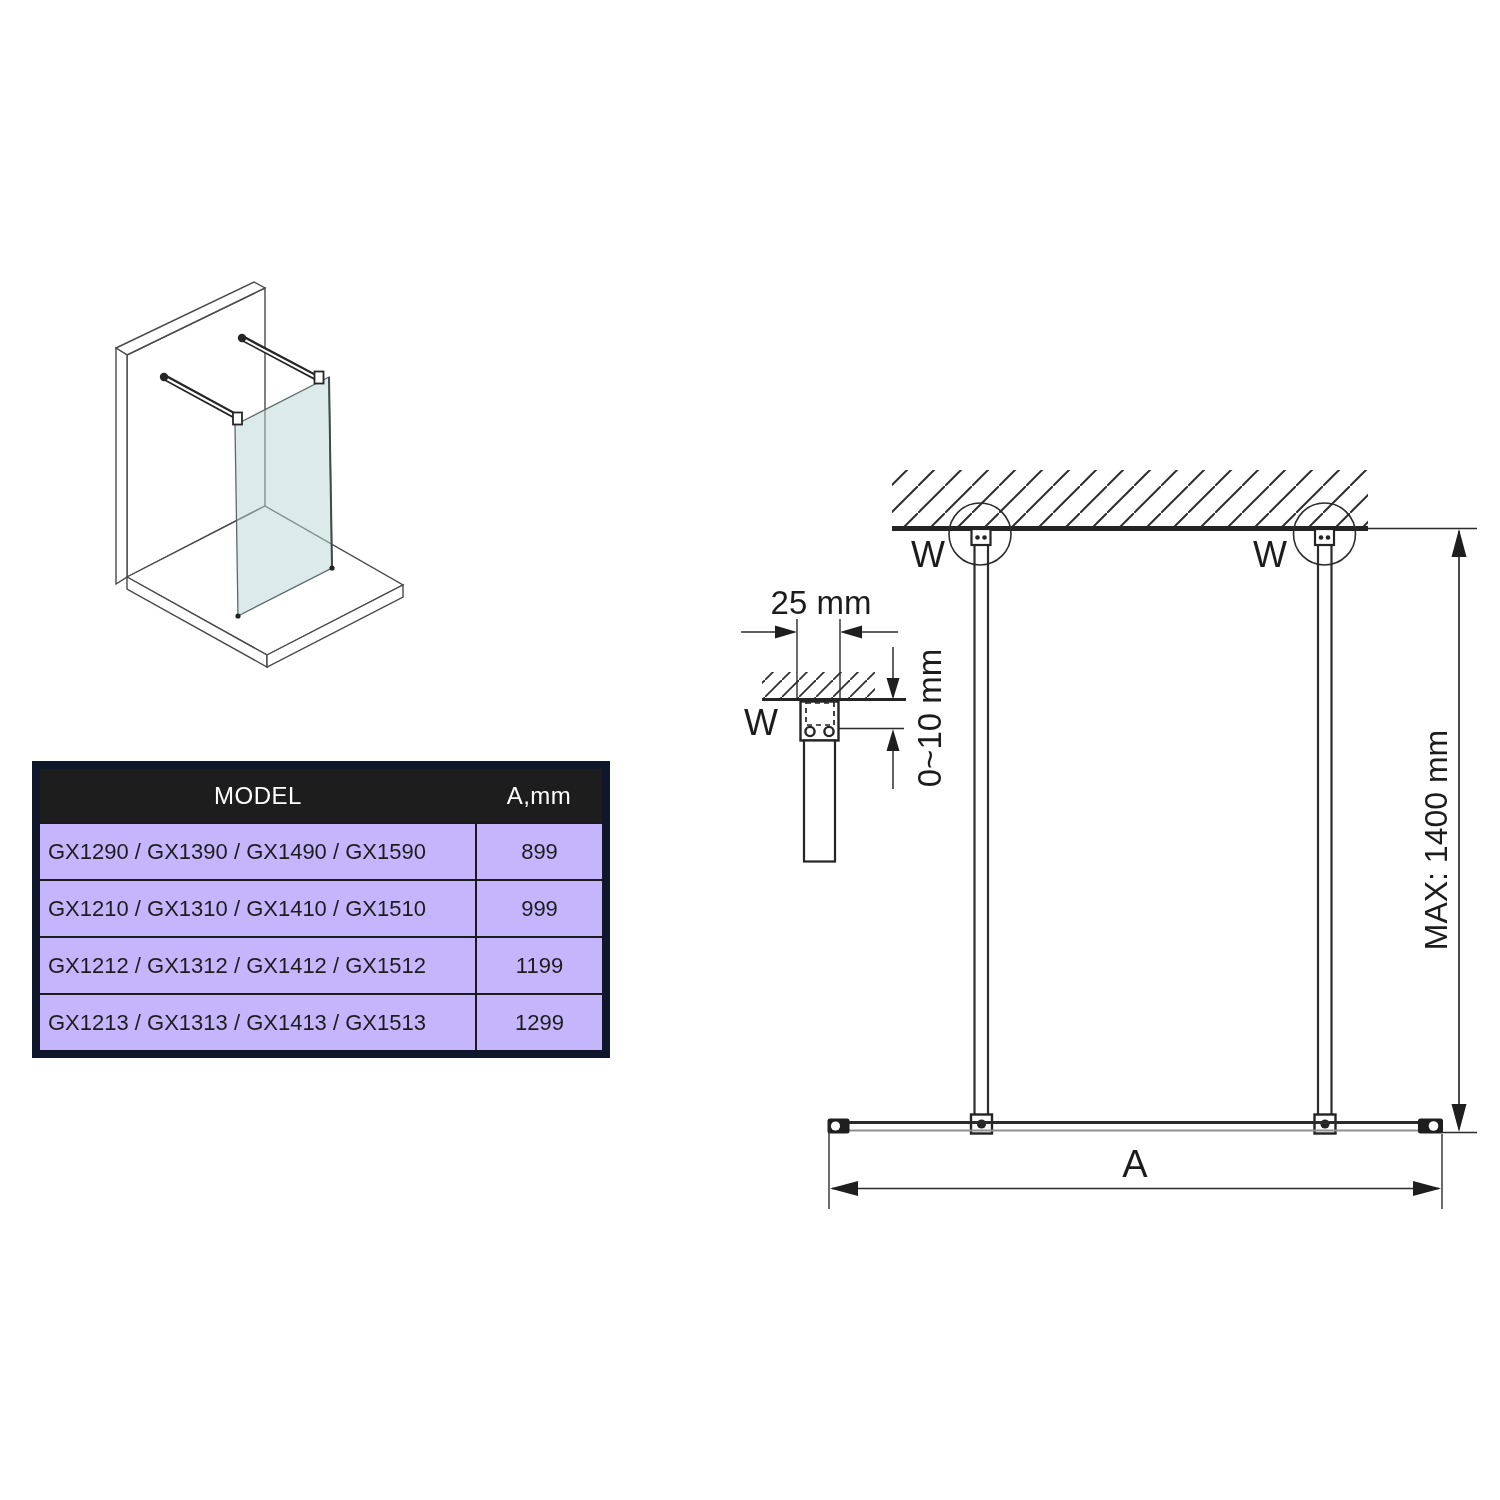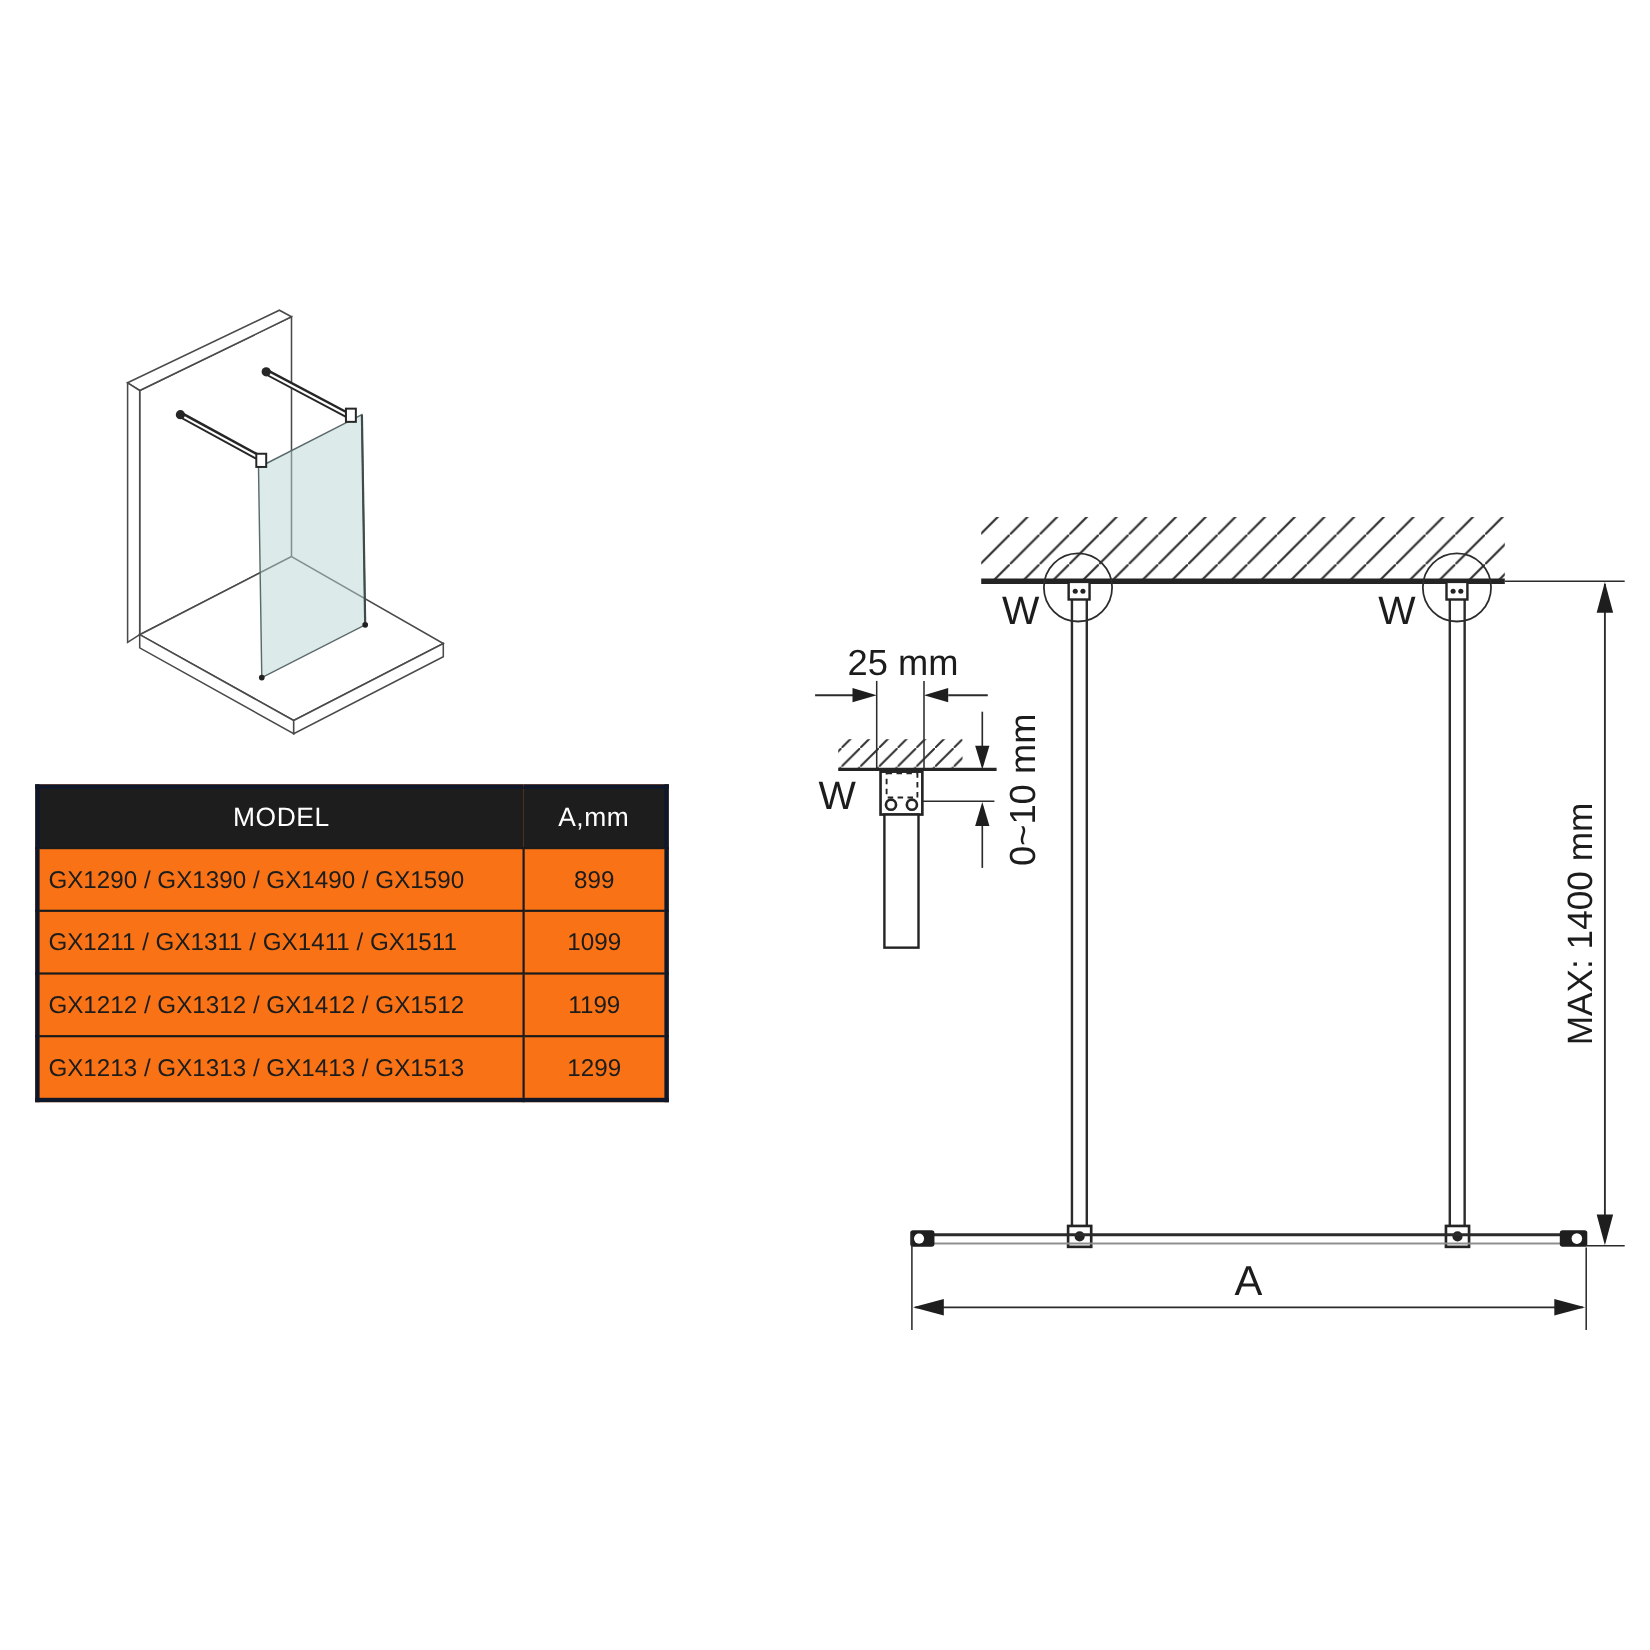--- a/index.html
+++ b/index.html
@@ -13,8 +13,8 @@
   .dia-text{font-family:"Liberation Sans",sans-serif;fill:#1c1c1c;}
 
   
-  #spec-table{position:absolute;left:32px;top:713px;width:576px;border-collapse:collapse;
-              table-layout:fixed;background:#f97316;border:4px solid #0f172a;}
+  #spec-table{position:absolute;left:32px;top:761px;width:576px;border-collapse:collapse;
+              table-layout:fixed;background:#c4b5fd;border:8px solid #0f172a;}
   #spec-table th{background:#1d1d1d;color:#ffffff;font-size:24px;font-weight:normal;
                  height:51px;text-align:center;letter-spacing:0.5px;}
   #spec-table td{border:2px solid #1b1b1b;font-size:22px;height:53px;white-space:nowrap;}

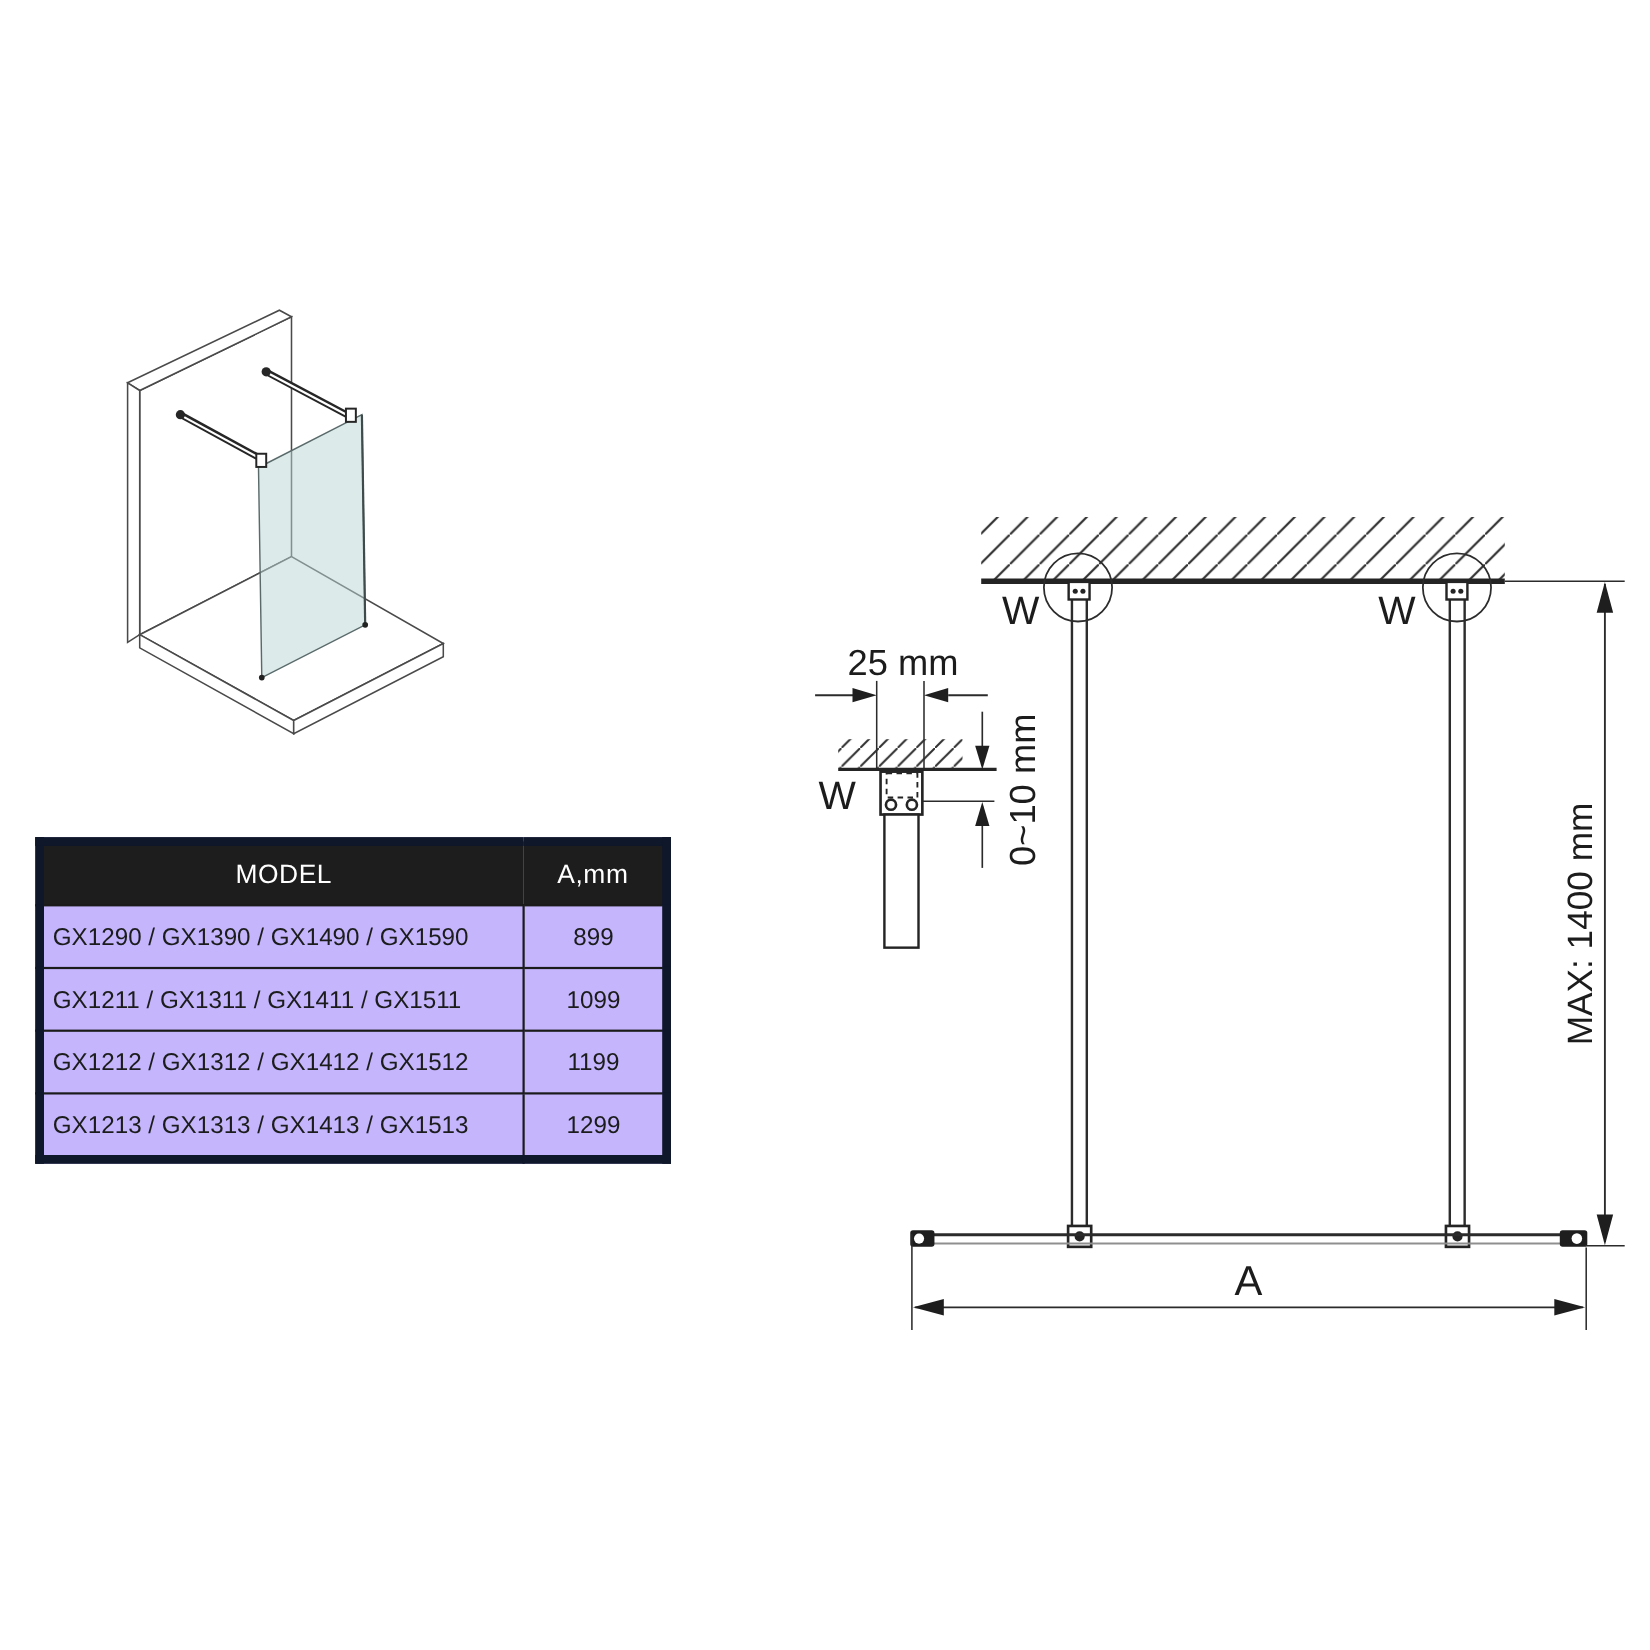--- a/index.html
+++ b/index.html
@@ -174,6 +174,10 @@
       <td class="aval">899</td>
     </tr>
         <tr>
+      <td class="model">GX1210 / GX1310 / GX1410 / GX1510</td>
+      <td class="aval">999</td>
+    </tr>
+        <tr>
       <td class="model">GX1211 / GX1311 / GX1411 / GX1511</td>
       <td class="aval">1099</td>
     </tr>

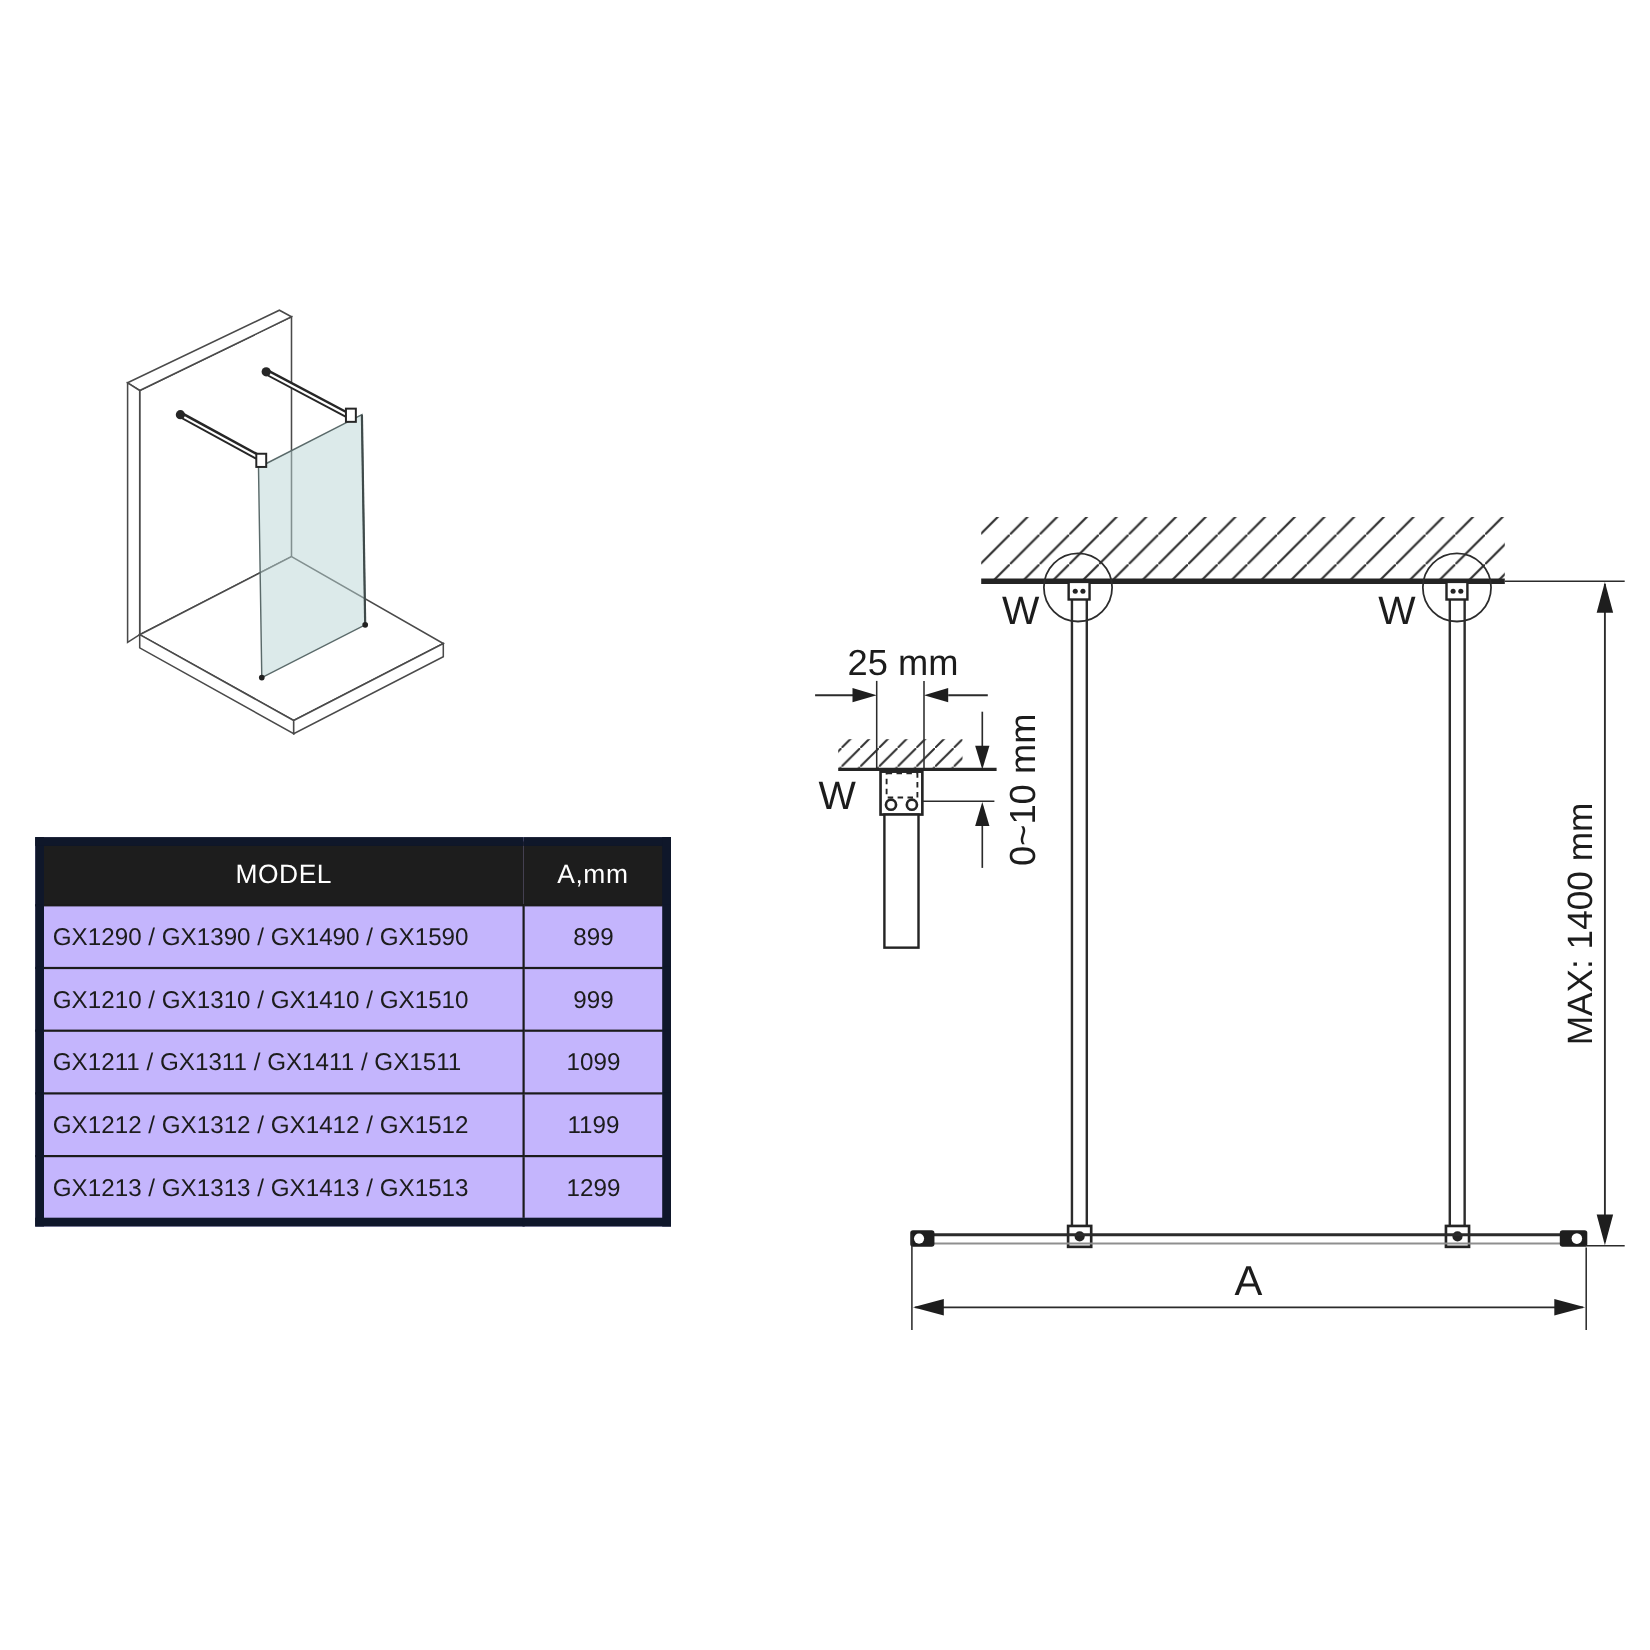--- a/index.html
+++ b/index.html
@@ -178,10 +178,6 @@
       <td class="aval">999</td>
     </tr>
         <tr>
-      <td class="model">GX1211 / GX1311 / GX1411 / GX1511</td>
-      <td class="aval">1099</td>
-    </tr>
-        <tr>
       <td class="model">GX1212 / GX1312 / GX1412 / GX1512</td>
       <td class="aval">1199</td>
     </tr>

